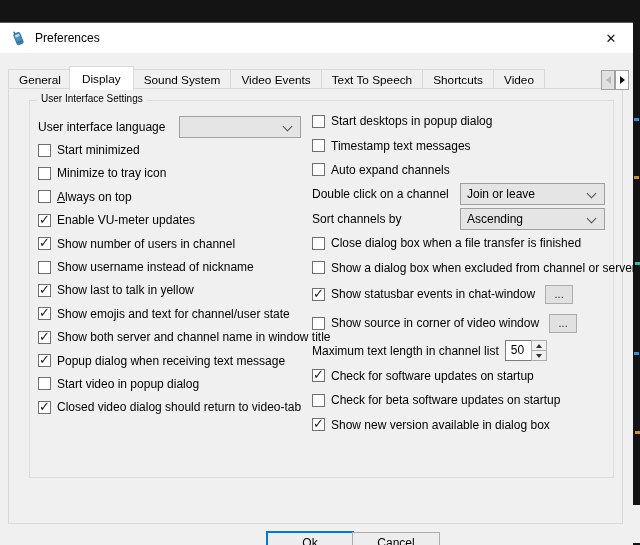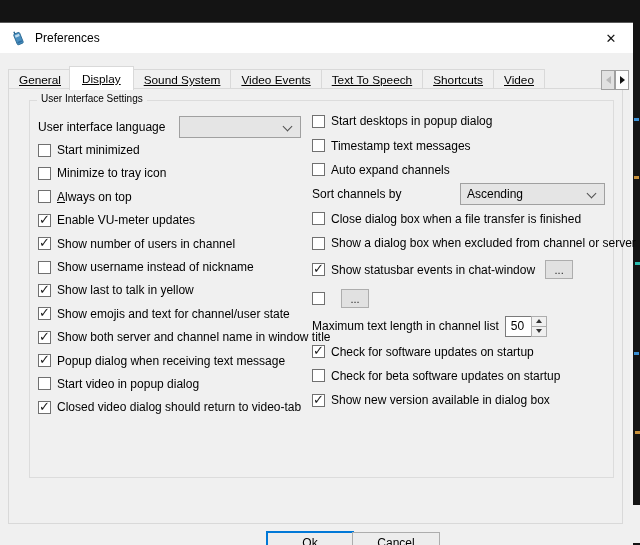--- a/index.html
+++ b/index.html
@@ -19,7 +19,7 @@
   .close-btn { position:absolute; right:5px; top:0; width:34px; height:30px; display:flex; align-items:center; justify-content:center; font-size:13px; color:#111; }
 
   
-  .tabbar { position:absolute; left:8px; top:41px; right:4px; height:26px; display:flex; align-items:flex-end; overflow:hidden;text-decoration:underline; }
+  .tabbar { position:absolute; left:8px; top:41px; right:4px; height:26px; display:flex; align-items:flex-end; overflow:hidden; }
   .tabstrip { display:flex; align-items:flex-end; width:600px; overflow:hidden; }
   .tab { height:21px; line-height:20px; padding:0 10px; background:#f0f0f0; border:1px solid #d9d9d9; border-bottom:none; margin-right:-1px; white-space:nowrap; font-size:11.8px; }
   .tab.sel { height:25px; line-height:24px; background:#ffffff; position:relative; z-index:2; margin-left:-2px; padding:0 12px; border-color:#d9d9d9; top:1px; }

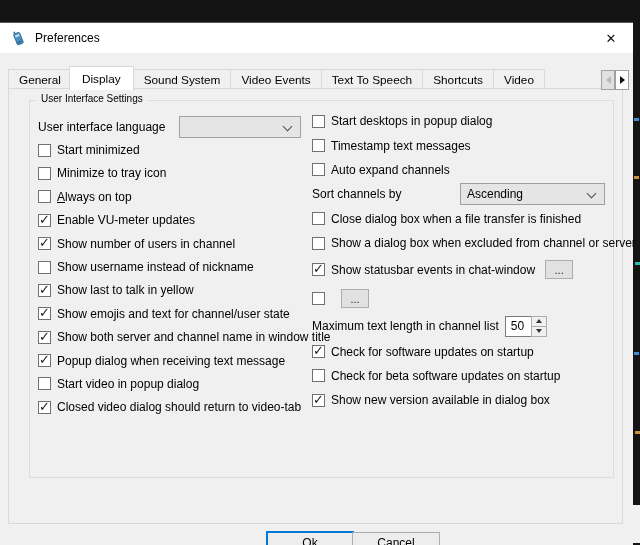--- a/index.html
+++ b/index.html
@@ -231,6 +231,13 @@
         </div>
 
         <div class="row">
+          <span class="lbl flbl-right">Double click on a channel</span>
+          <div class="combo combo-right">
+            <span>Join or leave</span>
+            <span class="chev"></span>
+          </div>
+        </div>
+        <div class="row">
           <span class="lbl flbl-right">Sort channels by</span>
           <div class="combo combo-right">
             <span>Ascending</span>

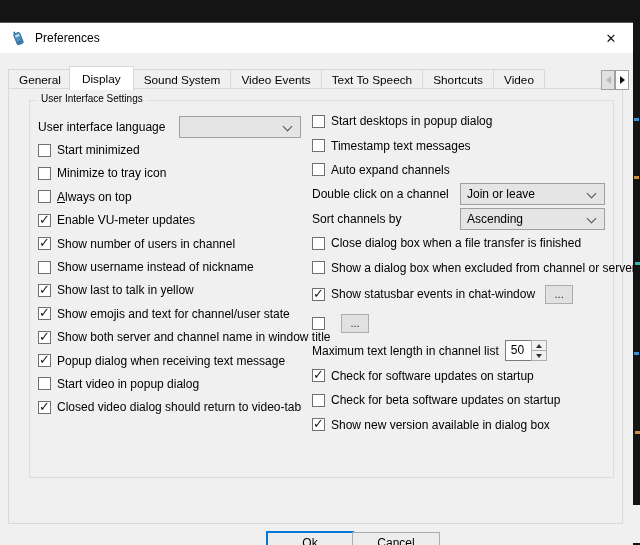--- a/index.html
+++ b/index.html
@@ -269,6 +269,7 @@
           <span class="cb">
               <span class="mark"></span>
             </span>
+          <span class="lbl">Show source in corner of video window</span>
           <button class="dots-btn">...</button>
         </div>
 

